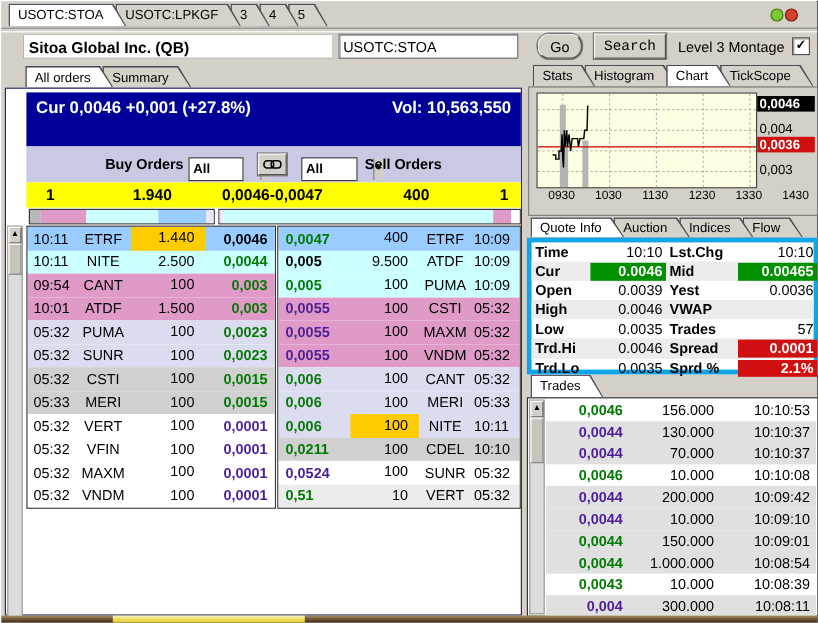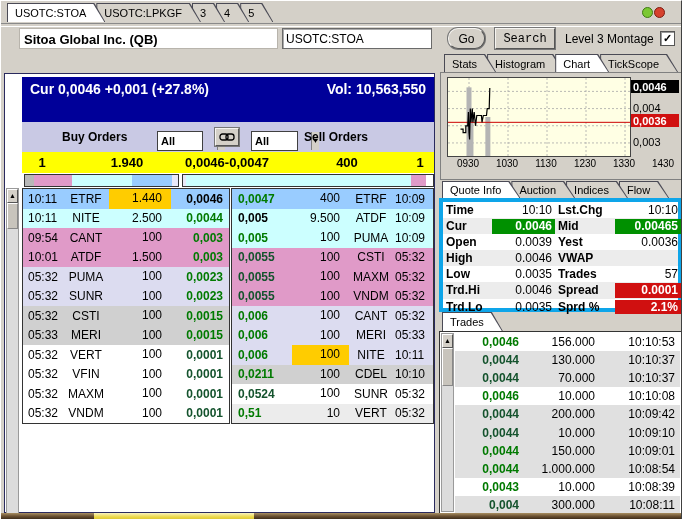--- a/index.html
+++ b/index.html
@@ -148,6 +148,18 @@
   <div id="montage-label">Level 3 Montage</div>
   <div id="montage-cb" class="cb">✓</div>
 
+  <div id="left-tabs" class="tabbar" style="left:20px;top:54px;height:18px;">
+      <div class="tab active" style="z-index: 60;">
+        <div class="tab-in">
+          <span class="tab-txt">All orders</span>
+        </div>
+      </div>
+      <div class="tab" style="z-index: 39;">
+        <div class="tab-in">
+          <span class="tab-txt">Summary</span>
+        </div>
+      </div>
+    </div>
 
   <div id="left-panel">
     <div id="book-sb" class="sb">

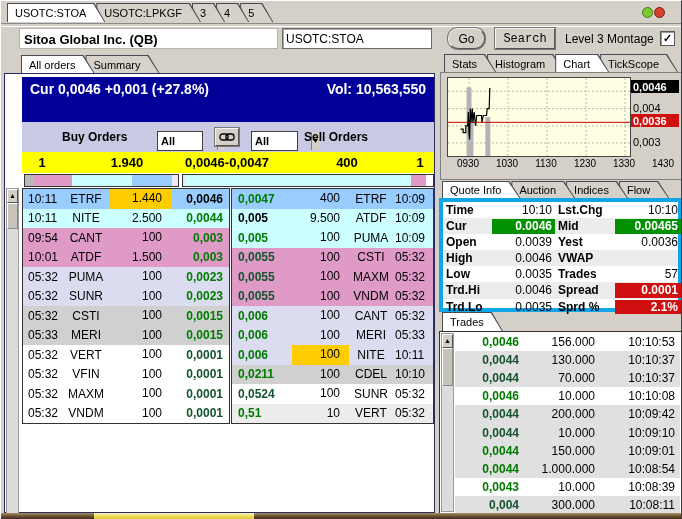--- a/index.html
+++ b/index.html
@@ -38,7 +38,7 @@
   #qs-right{position:absolute;right:8px;top:4px;}
   #filter-bar{position:absolute;left:17px;top:48px;width:412px;height:30px;background:#c9c9e4;}
   #buy-lbl,#sell-lbl{position:absolute;top:8px;font-size:12px;font-weight:bold;}
-  #buy-lbl{left:40px;width:91px;text-align:left;}
+  #buy-lbl{left:40px;width:91px;text-align:right;}
   #sell-lbl{left:282px;}
   .combo{position:absolute;top:9px;height:20px;background:#fff;border:1px solid #404040;display:flex;box-sizing:border-box;gap:42px;}
   .combo .val{flex:1;font-weight:bold;font-size:11px;padding:3px 0 0 3px;}

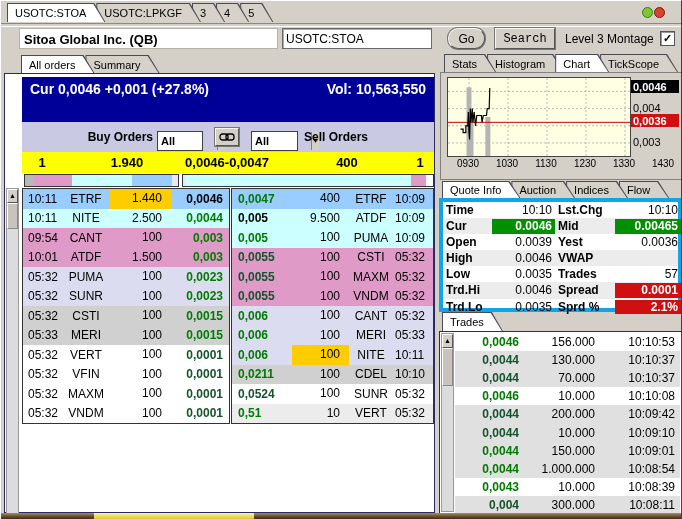--- a/index.html
+++ b/index.html
@@ -67,7 +67,7 @@
   .c-time-s{width:40px;padding-left:2px;box-sizing:border-box;}
   .r-blue{background:#99ccff;} .r-cyan{background:#ccffff;} .r-pink{background:#e09ac8;}
   .r-lav{background:#dcdcf0;} .r-gray{background:#d0d0d0;} .r-white{background:#ffffff;} .r-lgray{background:#ececec;}
-  .pc-black{color:#000;} .pc-green{color:#007a00;} .pc-red{color:#14532d;}
+  .pc-black{color:#000;} .pc-green{color:#007a00;} .pc-red{color:#4c1d95;}
   .hl{background:#ffcc00;}
   
   .sb{position:absolute;width:13px;background:#dcdcdc;border:1px solid #9a9a9a;box-sizing:border-box;}

